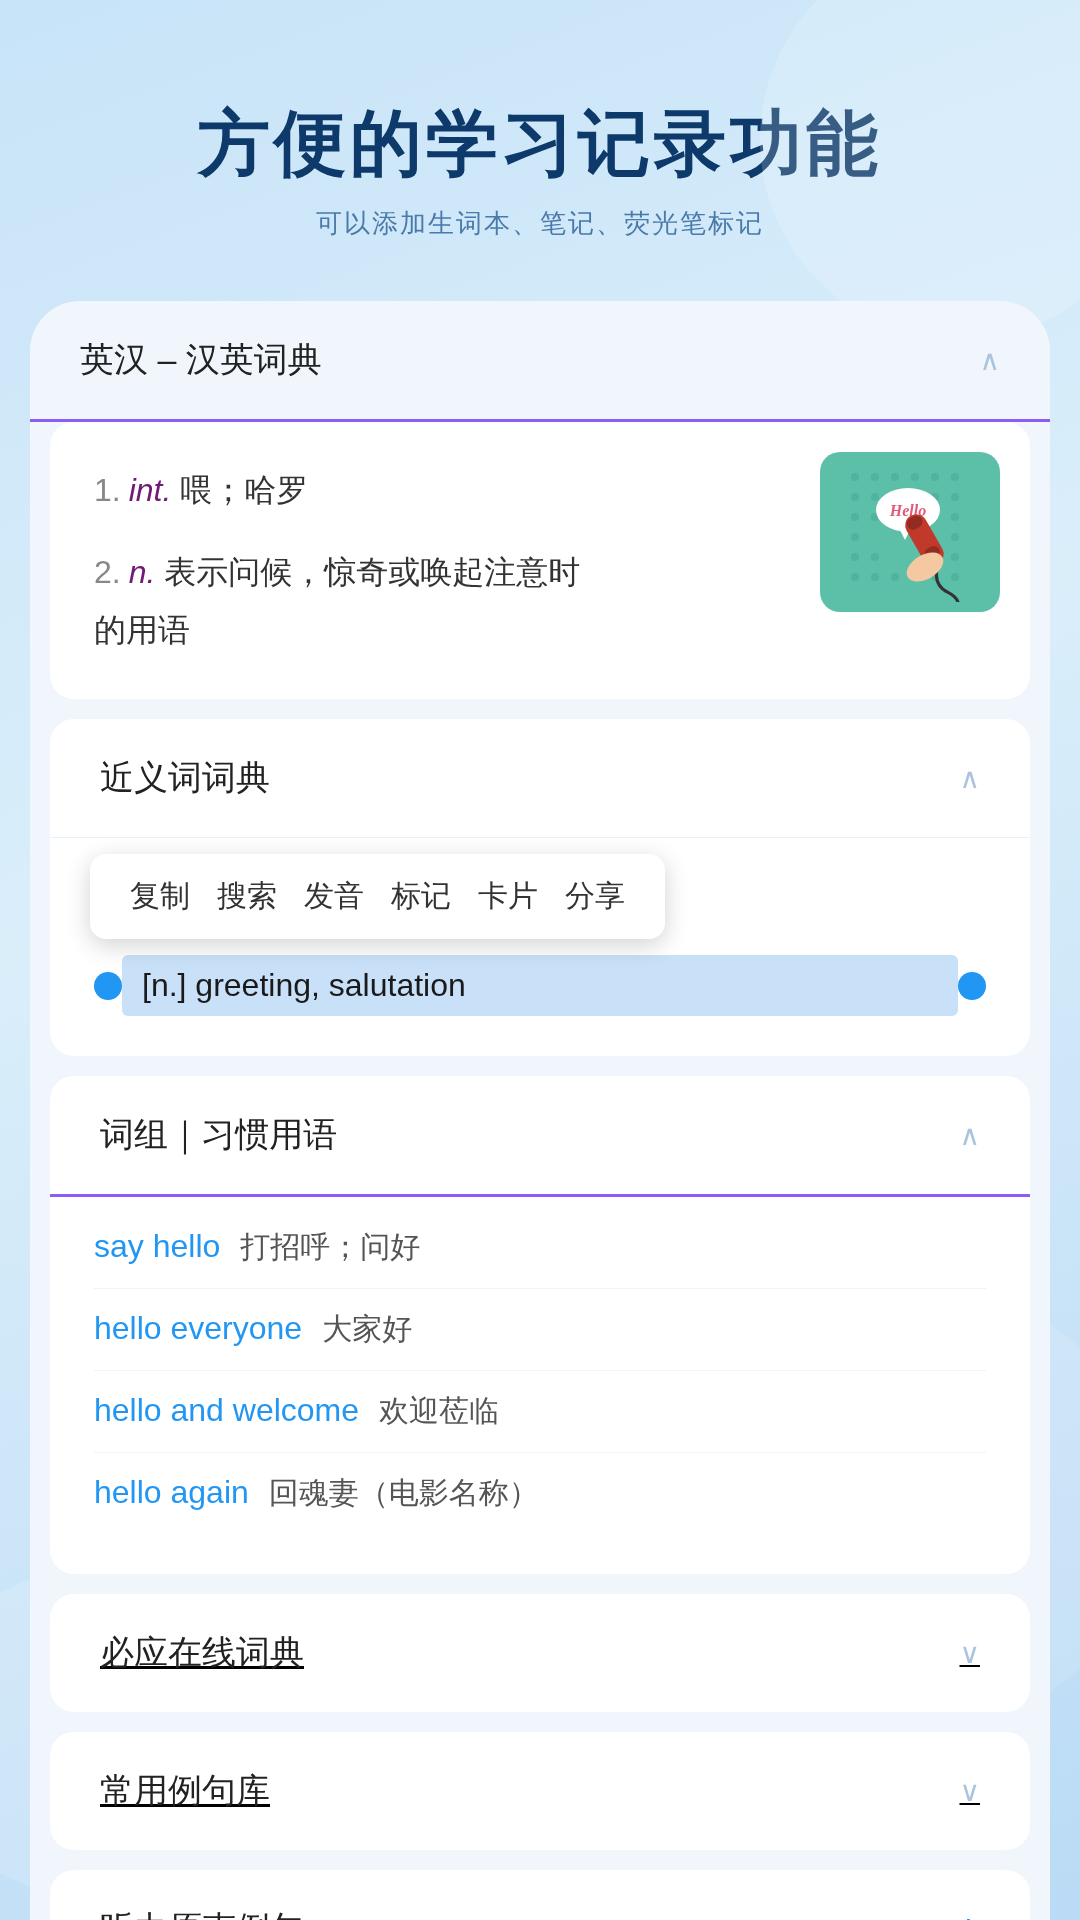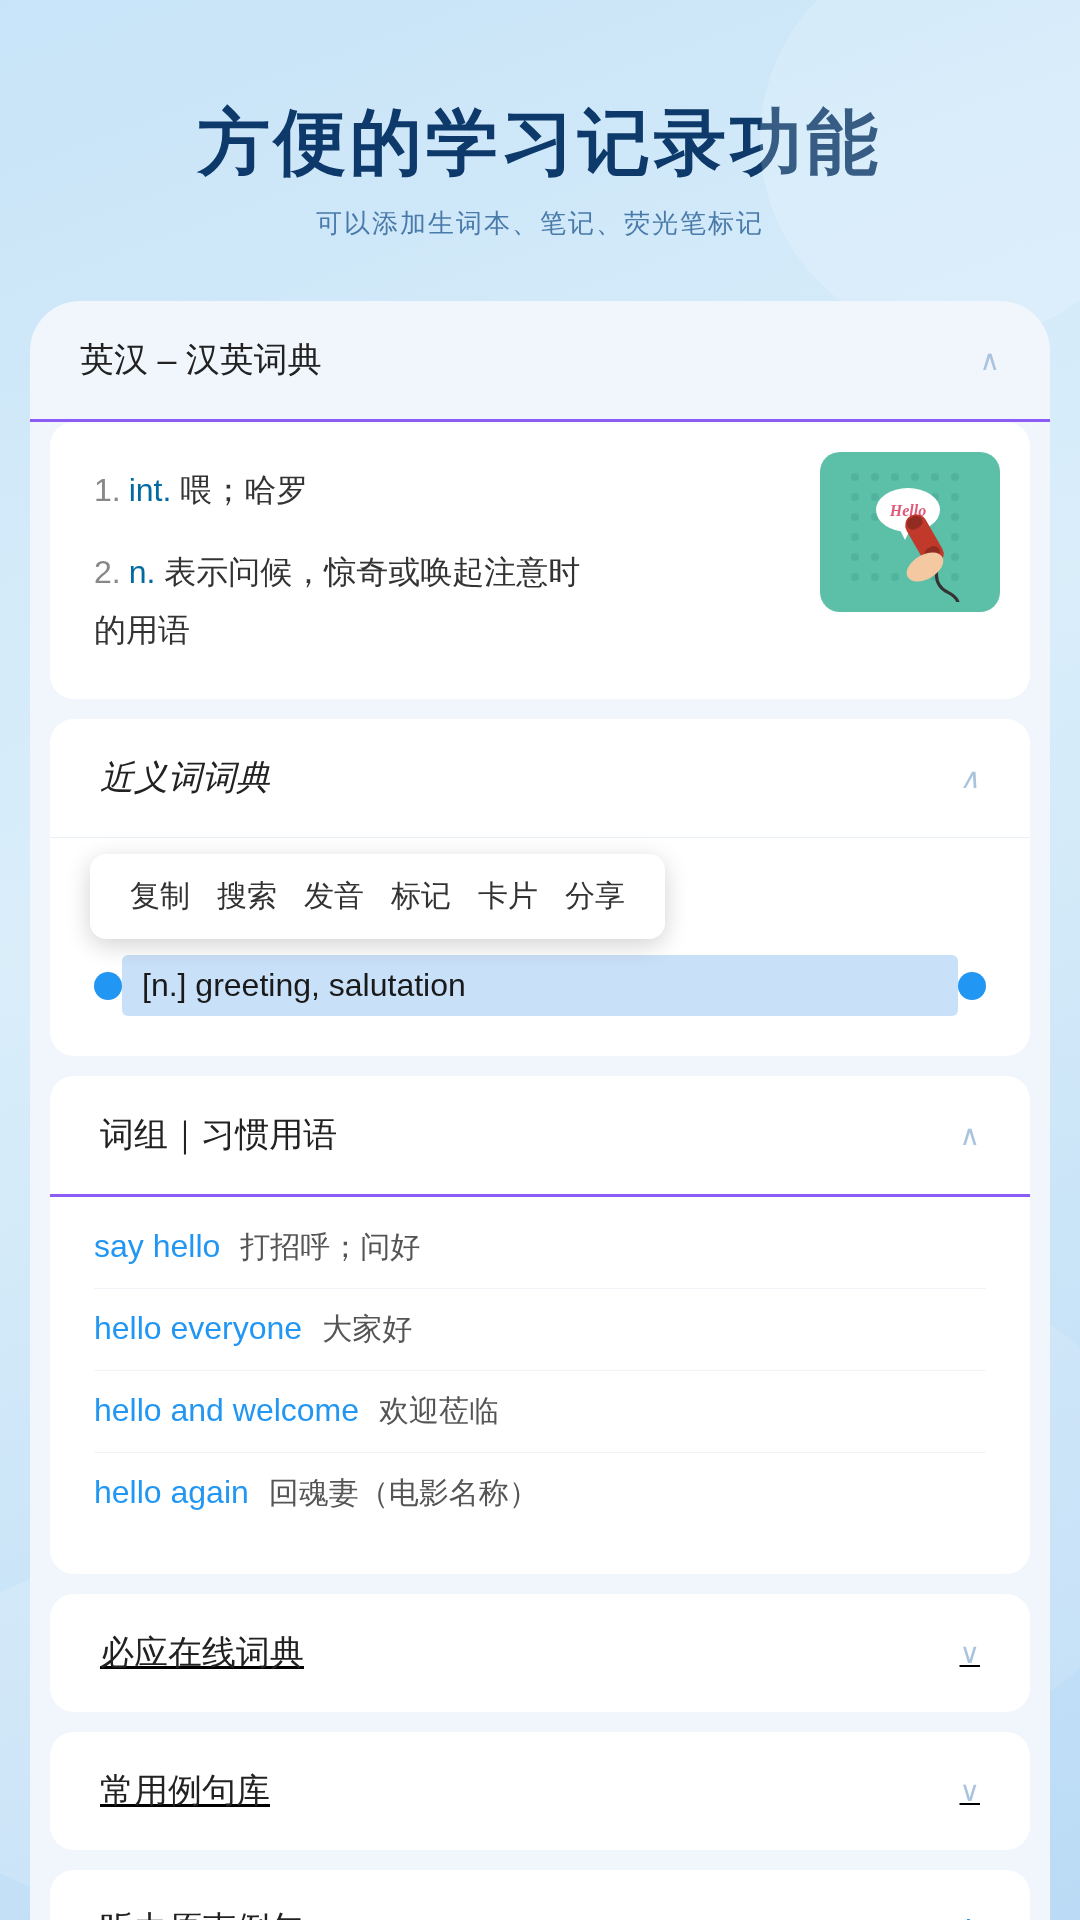--- a/index.html
+++ b/index.html
@@ -57,7 +57,6 @@
       letter-spacing: 4px;
       line-height: 1.2;
       margin-bottom: 20px;
-      font-family: Liberation Serif, serif;
     }
     .header-subtitle {
       font-size: 26px;

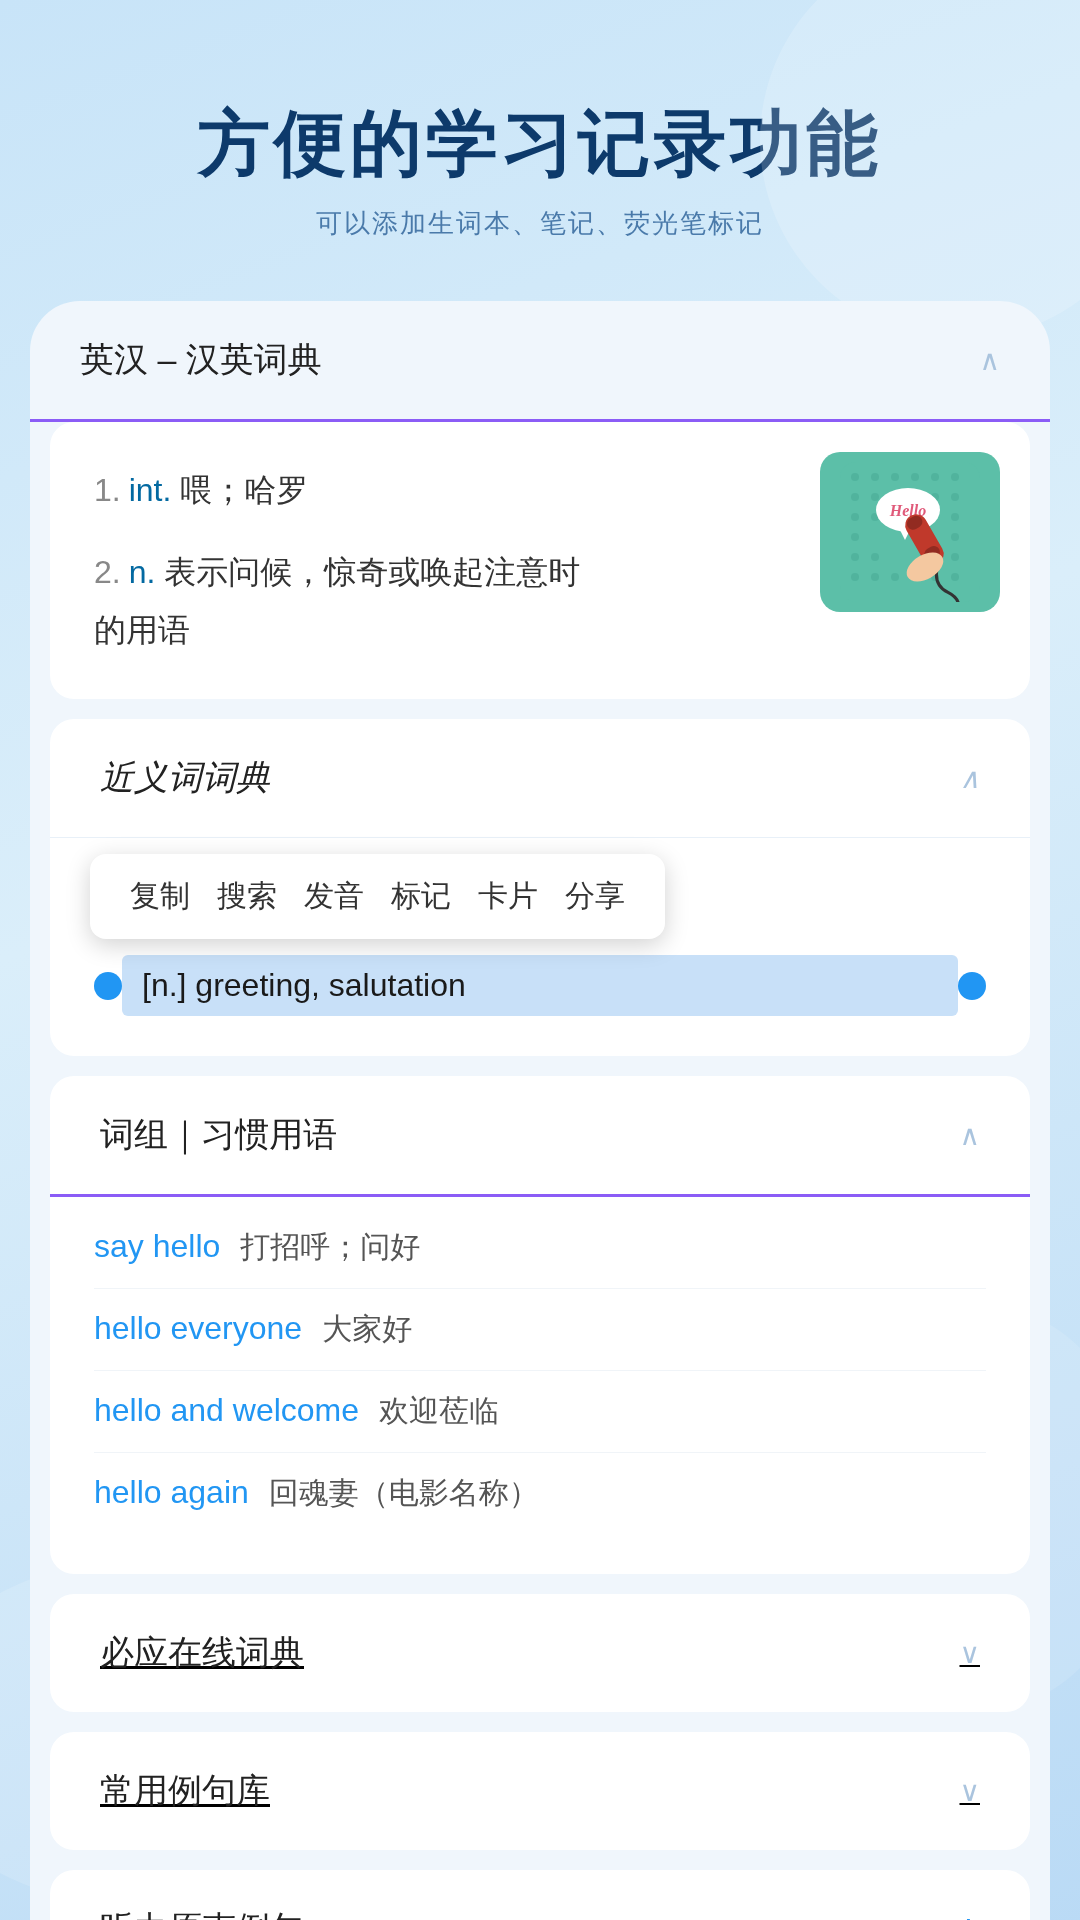--- a/index.html
+++ b/index.html
@@ -132,7 +132,8 @@
       margin-right: 8px;
     }
     .dict-entry .pos {
-      color: #0369a1;
+      color: #701a75;
+      font-style: italic;
     }
 
     

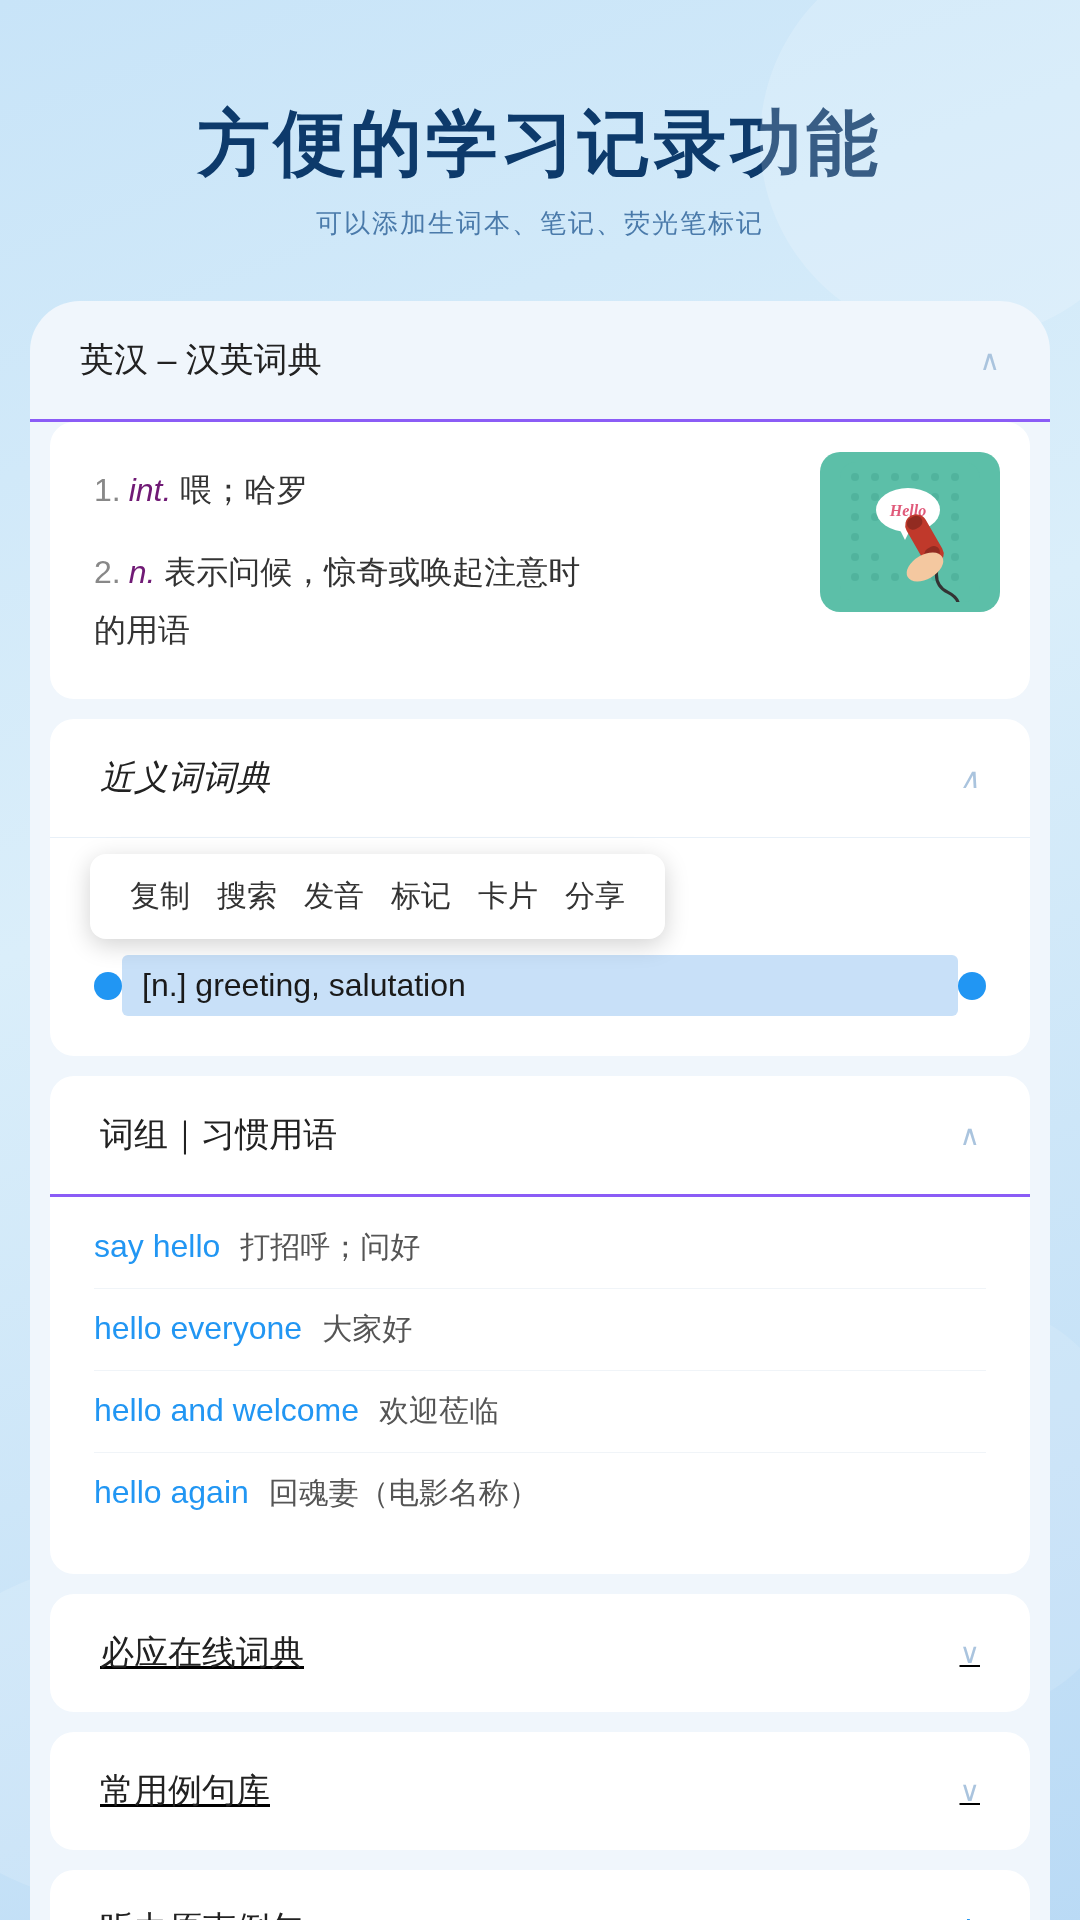--- a/index.html
+++ b/index.html
@@ -276,7 +276,7 @@
   </div>
 
   <div style="background:#fff; margin: 0 20px 0px; border-radius:24px; overflow:visible; position:relative;">
-    <div class="section-header" style="border-bottom: 1px solid #e8f0f8; font-style: italic;">
+    <div class="section-header" style="border-bottom: 1px solid #e8f0f8;">
       <span class="section-title">近义词词典</span>
       <span class="chevron">∧</span>
     </div>

